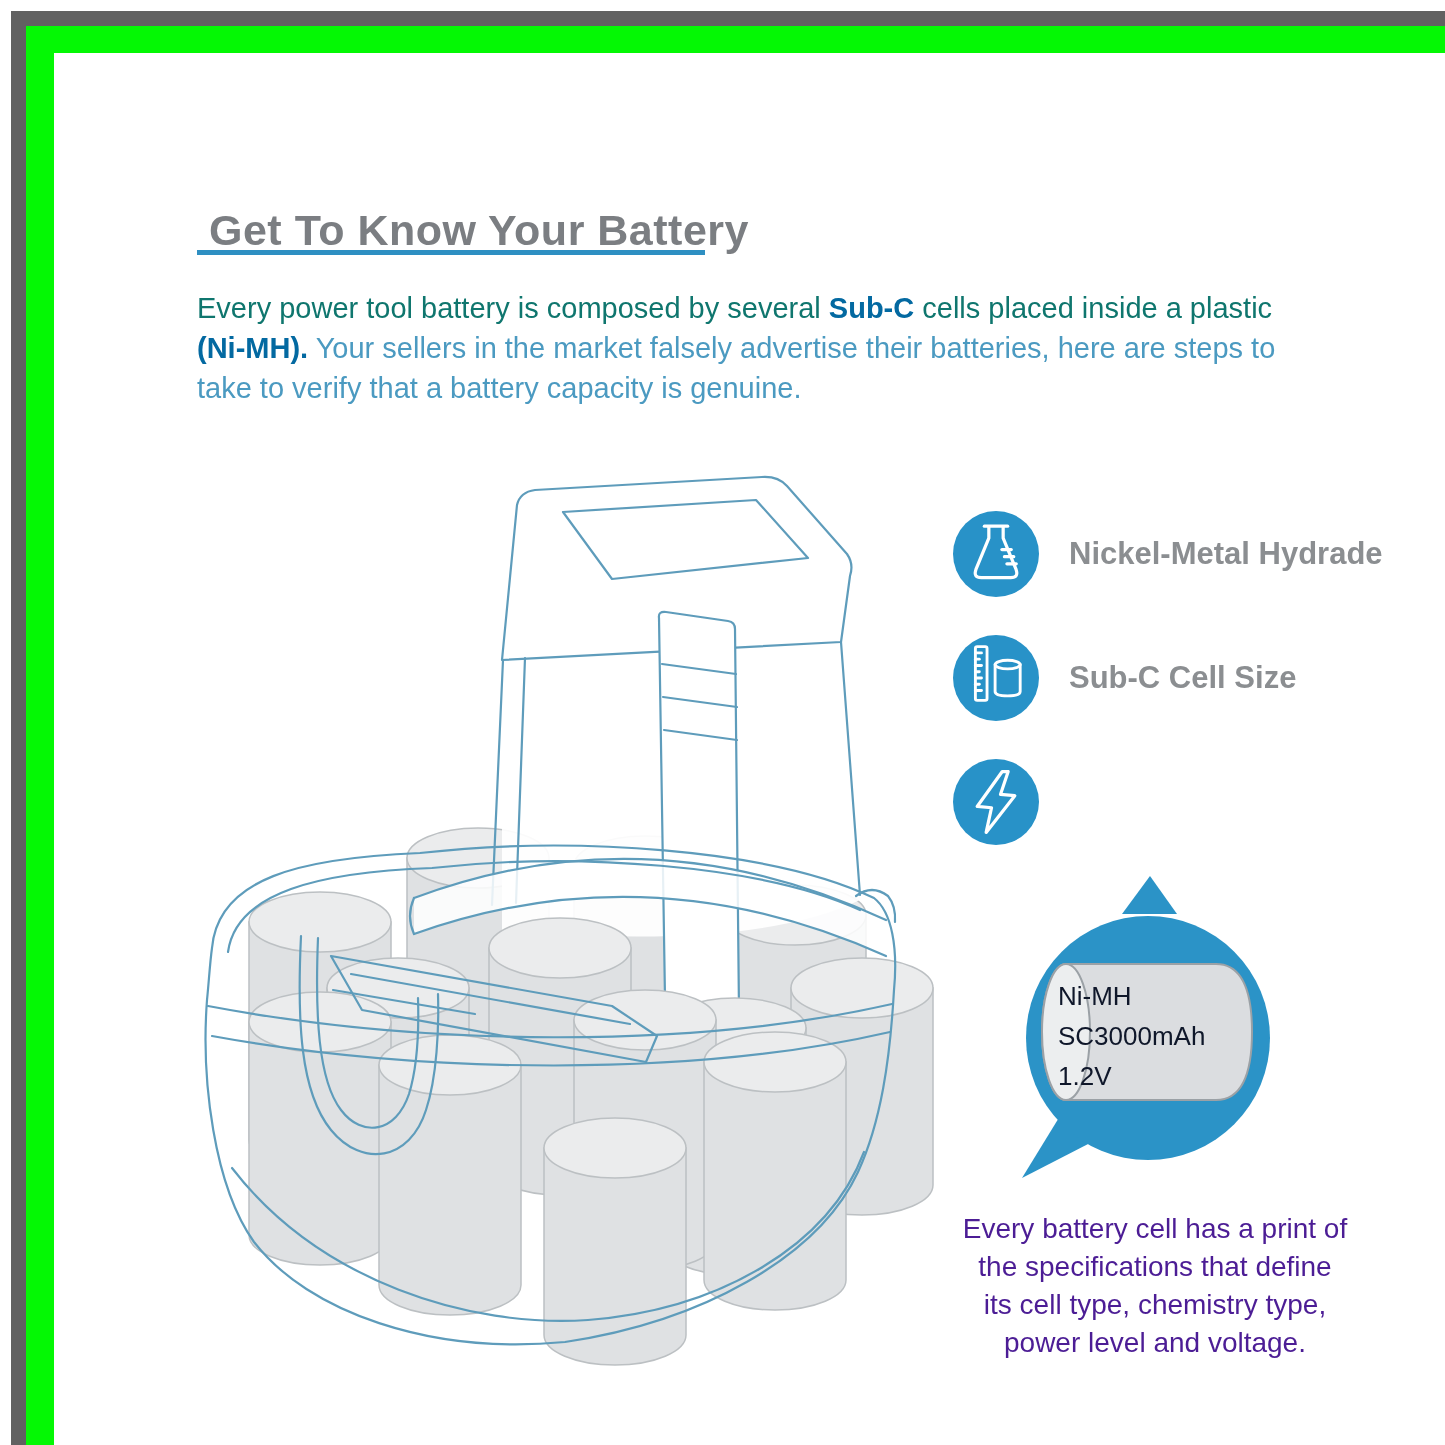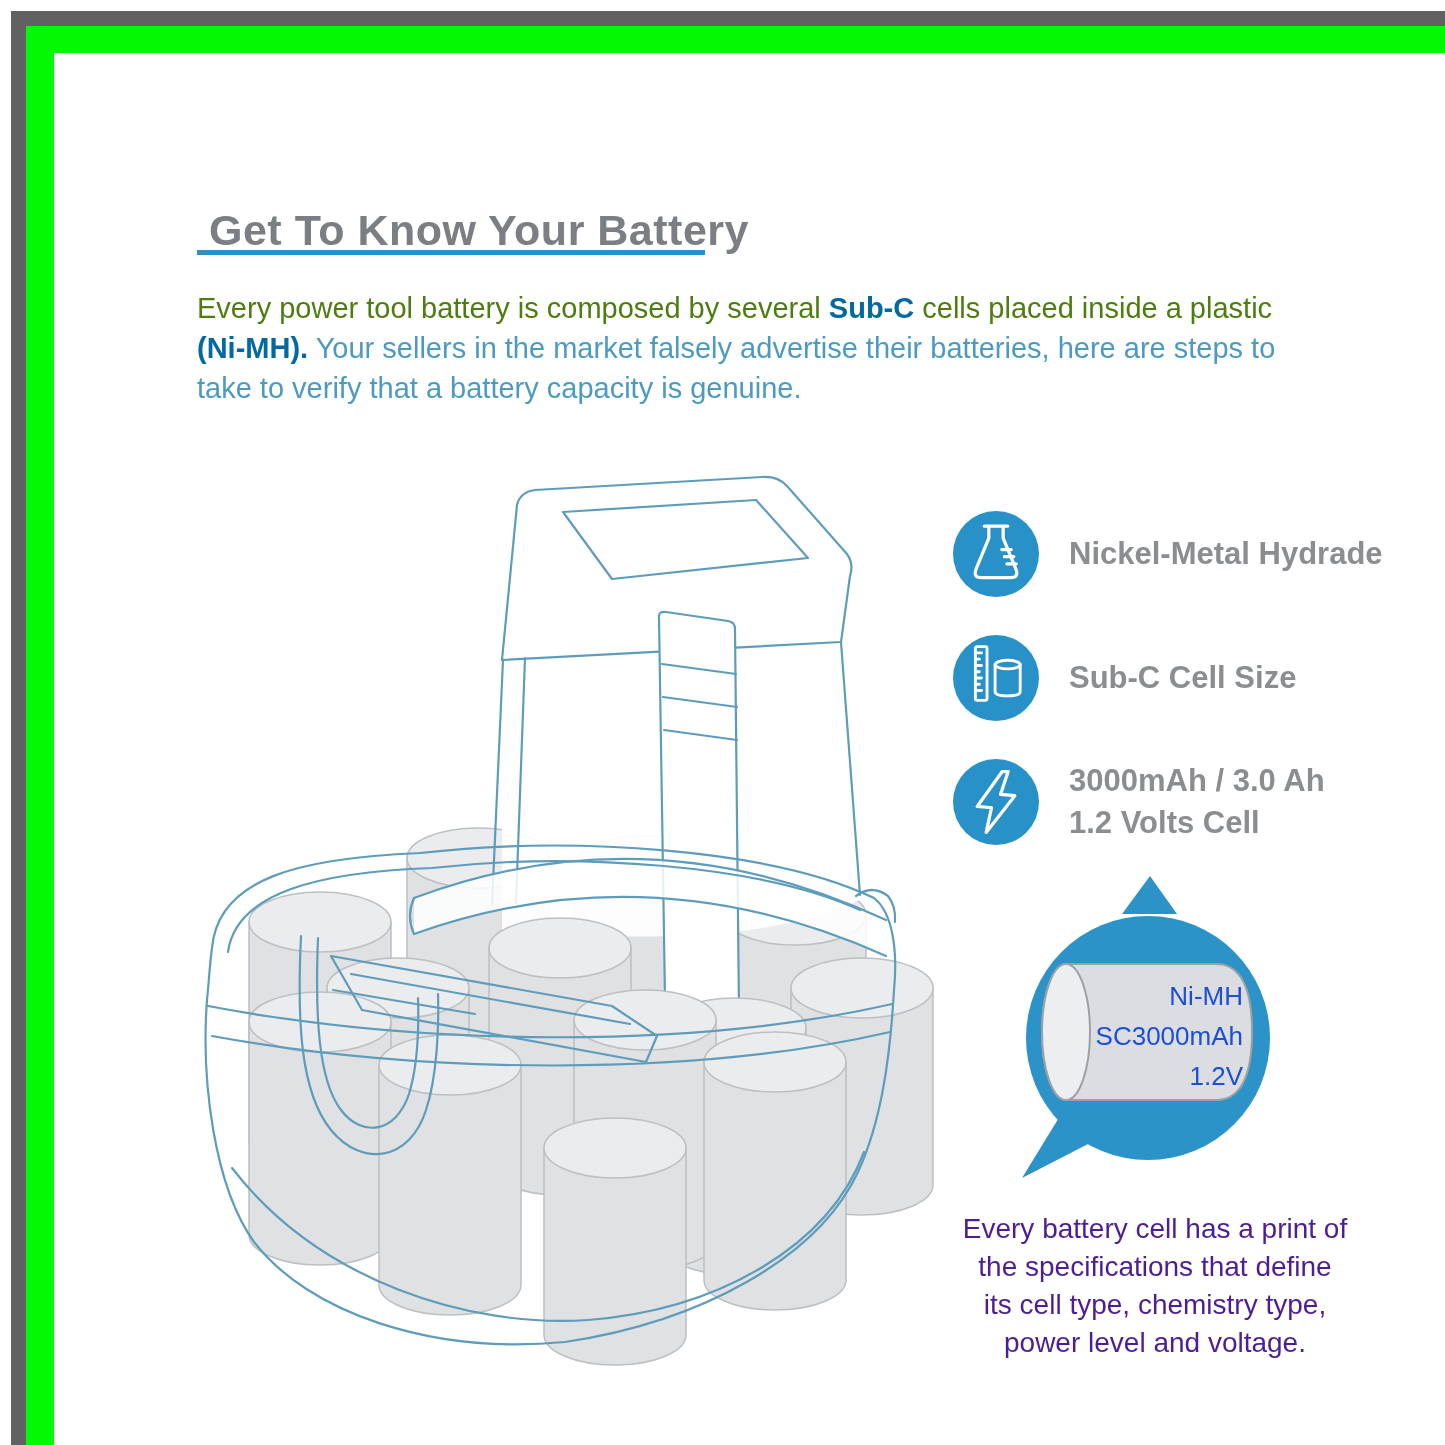--- a/index.html
+++ b/index.html
@@ -24,7 +24,7 @@
   
   .intro{position:absolute;left:197px;top:288px;width:1190px;}
   .intro-line{font-size:29px;line-height:40px;color:#9ca2a7;white-space:nowrap;}
-  .seg-normal{color:#4d7c0f;}
+  .seg-normal{color:#0f766e;}
   .seg-bold{color:#0369a1;font-weight:bold;}
   .seg-blue{color:#4b9ac1;}
   

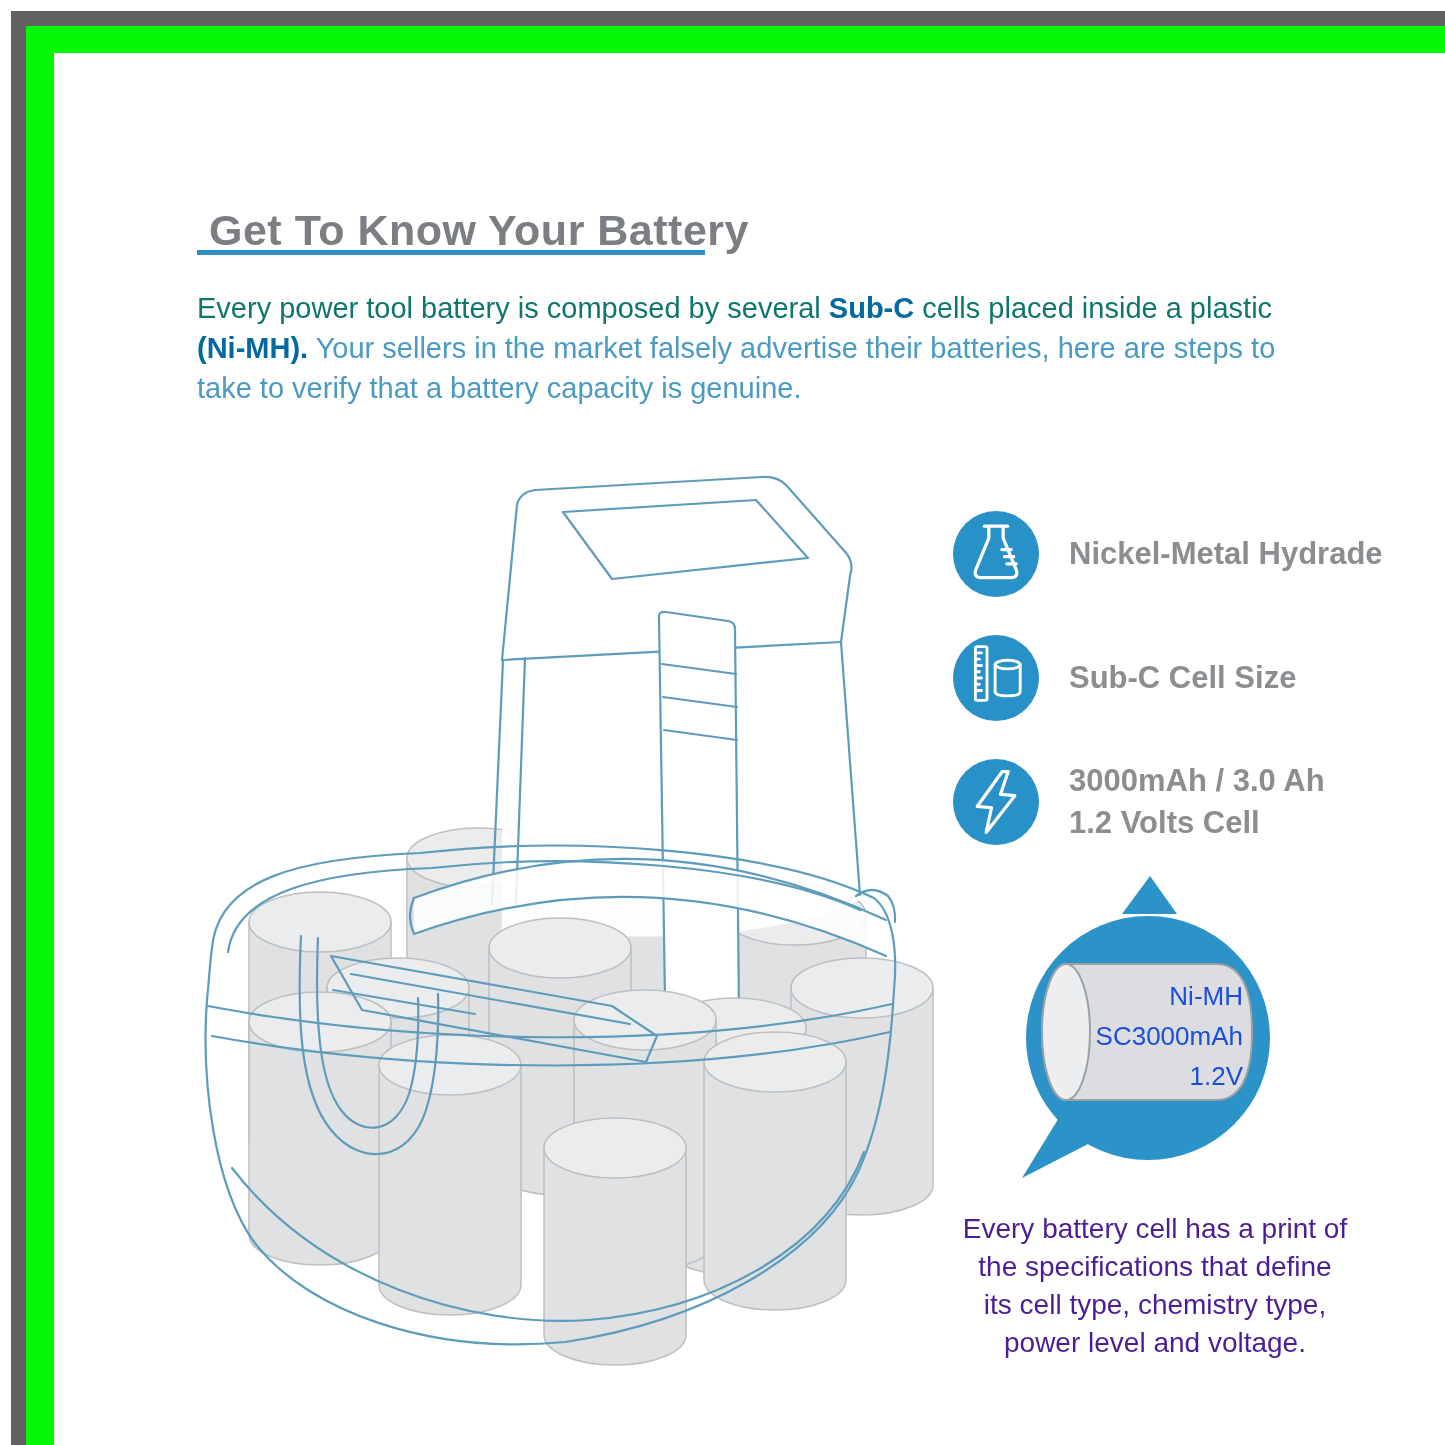--- a/index.html
+++ b/index.html
@@ -179,7 +179,6 @@
       <circle cx="24" cy="24" r="24" fill="#2892c8"></circle>
       <path d="M27.5 7 L13.5 26.5 L21.5 27.2 L18.5 41 L34.5 20.5 L26.5 19.8 L30.8 7 Z" fill="none" stroke="#ffffff" stroke-width="1.8" stroke-linejoin="round"></path>
     </svg>
-    <div class="feature-label">3000mAh / 3.0 Ah<br>1.2 Volts Cell</div>
   </div>
 </div>
 

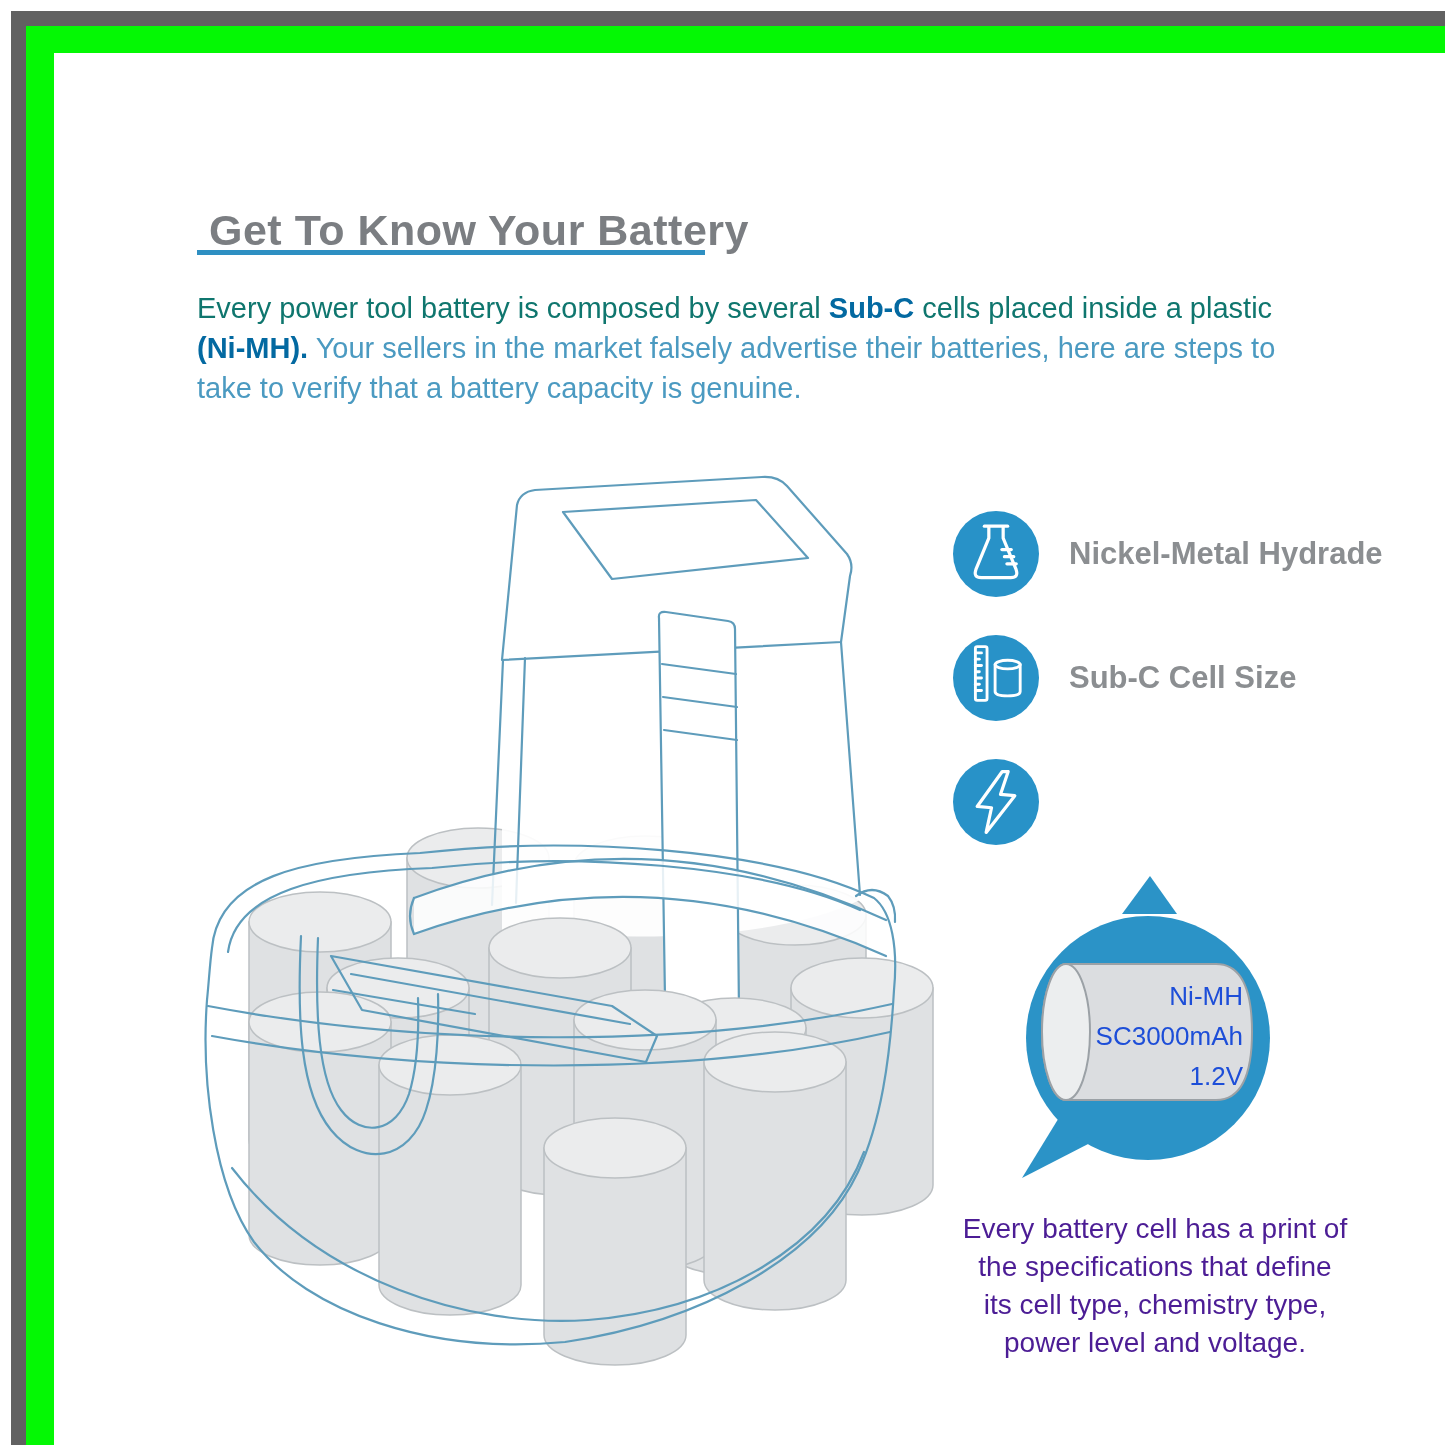--- a/index.html
+++ b/index.html
@@ -39,8 +39,8 @@
   
   .bubble-svg{position:absolute;left:1005px;top:865px;pointer-events:none;}
   .bubble-text{
-    position:absolute;left:1058px;top:976px;width:185px;text-align:right;
-    font-size:26px;line-height:40px;color:#1d4ed8;
+    position:absolute;left:1058px;top:976px;width:185px;text-align:left;
+    font-size:26px;line-height:40px;color:#0f172a;
   }
   
   .caption{

